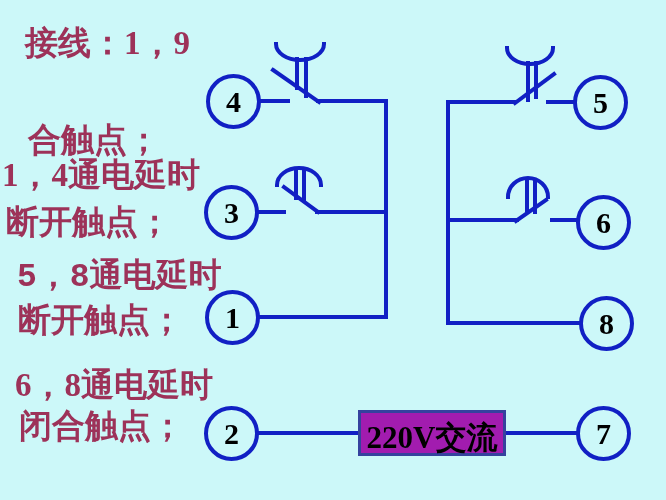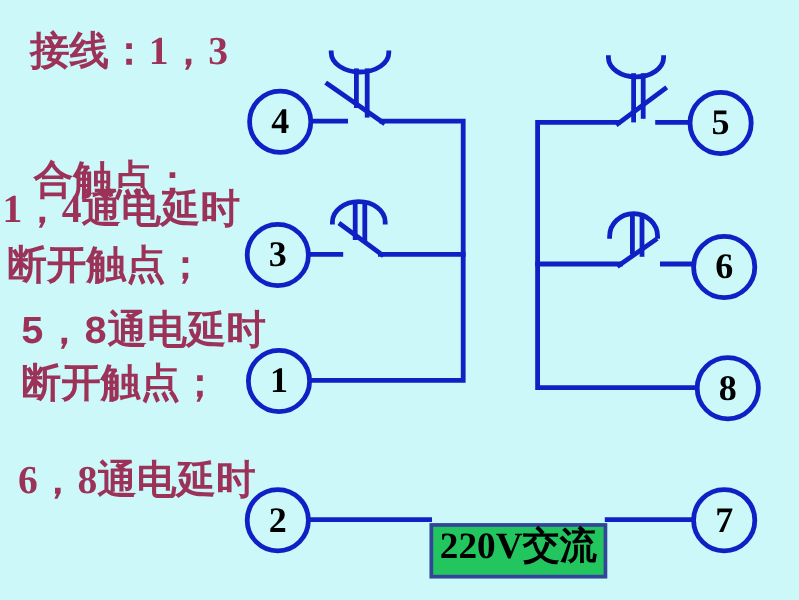--- a/index.html
+++ b/index.html
@@ -132,7 +132,7 @@
     </g>
   </svg>
 
-  <div class="note-line" style="left:25px;  top:26px;">接线：1，3</div>
+  <div class="note-line" style="left:25px;  top:26px;">接线：1，9</div>
   <div class="note-line" style="left:28px;  top:134px;">合触点；</div>
   <div class="note-line" style="left:2px;   top:158px;">1，4通电延时</div>
   <div class="note-line" style="left:6px;   top:205px;">断开触点；</div>

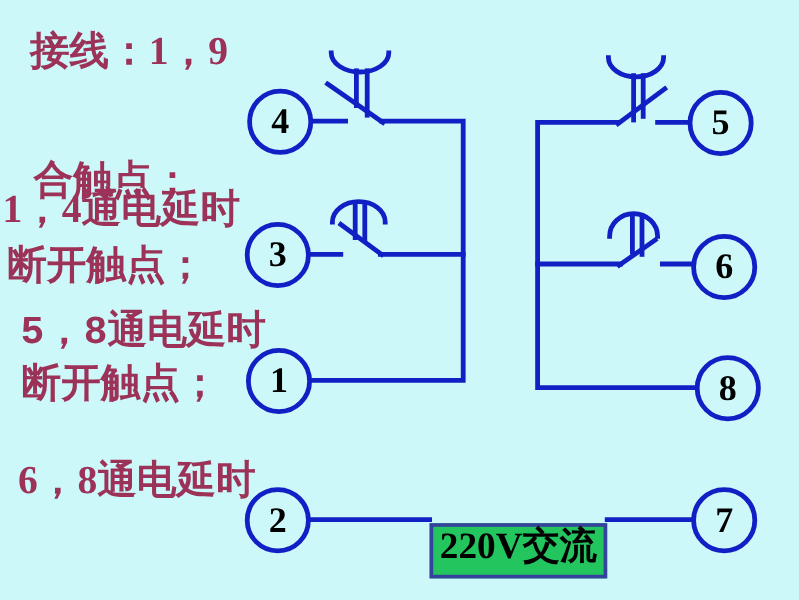--- a/index.html
+++ b/index.html
@@ -133,7 +133,7 @@
   </svg>
 
   <div class="note-line" style="left:25px;  top:26px;">接线：1，9</div>
-  <div class="note-line" style="left:28px;  top:134px;">合触点；</div>
+  <div class="note-line" style="left:28px;  top:123px;">合触点；</div>
   <div class="note-line" style="left:2px;   top:158px;">1，4通电延时</div>
   <div class="note-line" style="left:6px;   top:205px;">断开触点；</div>
   <div class="note-line" style="left:17px;  top:261px;font-family:Liberation Mono, monospace;">5，8通电延时</div>

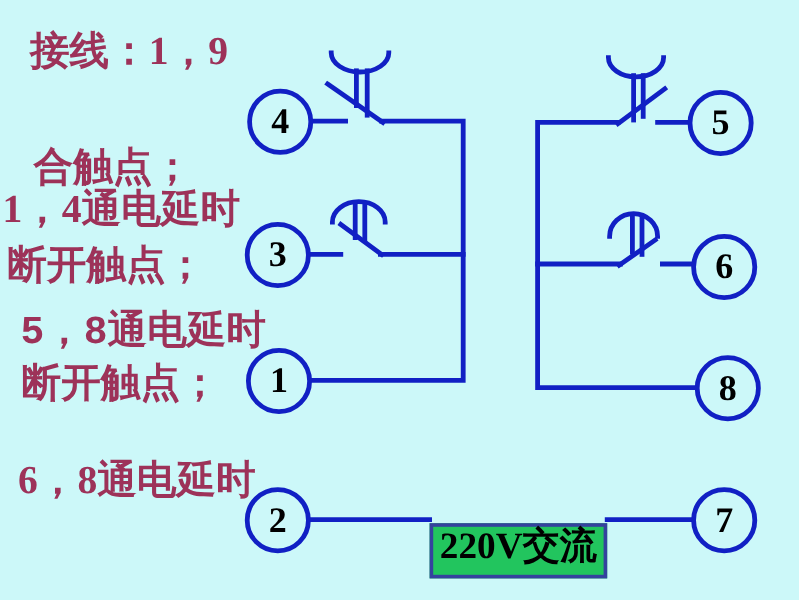--- a/index.html
+++ b/index.html
@@ -138,7 +138,7 @@
   <div class="note-line" style="left:6px;   top:205px;">断开触点；</div>
   <div class="note-line" style="left:17px;  top:261px;font-family:Liberation Mono, monospace;">5，8通电延时</div>
   <div class="note-line" style="left:18px;  top:303px;">断开触点；</div>
-  <div class="note-line" style="left:15px;  top:384px;">6，8通电延时</div>
+  <div class="note-line" style="left:15px;  top:368px;">6，8通电延时</div>
 
   <div class="terminal" style="left:206px; top:74px;">
     <span class="num">4</span>

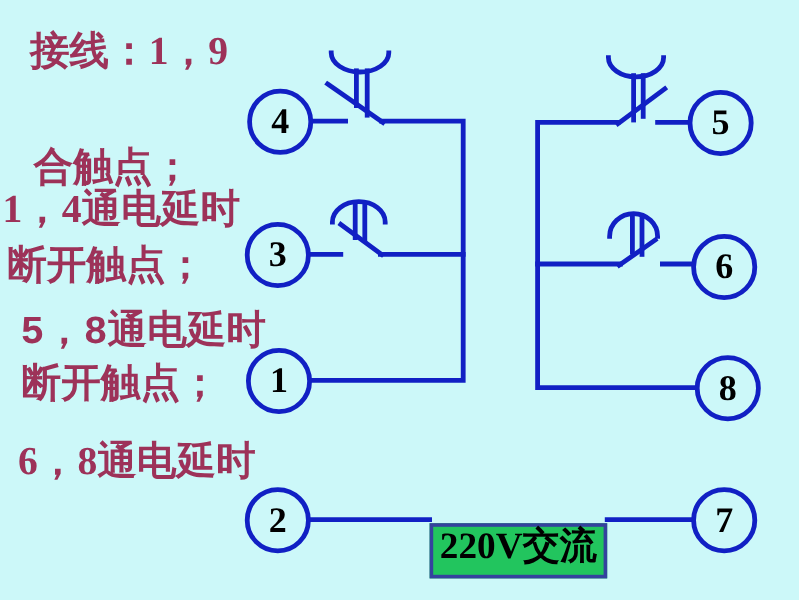--- a/index.html
+++ b/index.html
@@ -139,6 +139,7 @@
   <div class="note-line" style="left:17px;  top:261px;font-family:Liberation Mono, monospace;">5，8通电延时</div>
   <div class="note-line" style="left:18px;  top:303px;">断开触点；</div>
   <div class="note-line" style="left:15px;  top:368px;">6，8通电延时</div>
+  <div class="note-line" style="left:19px;  top:409px;">闭合触点；</div>
 
   <div class="terminal" style="left:206px; top:74px;">
     <span class="num">4</span>

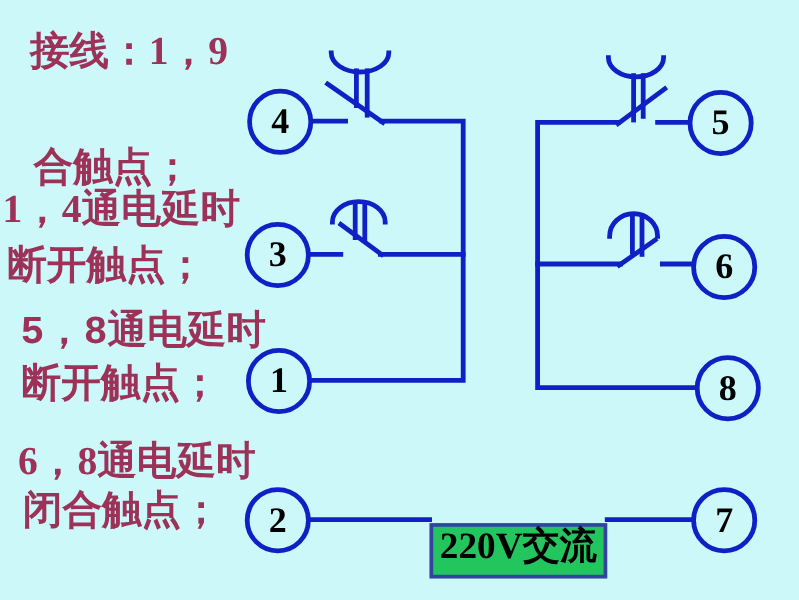--- a/index.html
+++ b/index.html
@@ -60,11 +60,10 @@
     height: 46px;
     box-sizing: border-box;
     border: 3px solid #35429e;
-    background: #22c55e;
+    background: #a21caf;
     display: flex;
-    align-items: flex-start;
+    align-items: flex-end;
     justify-content: center;
-    margin-top: 26px;
   }
   .power-box .power-label {
     color: #000000;

